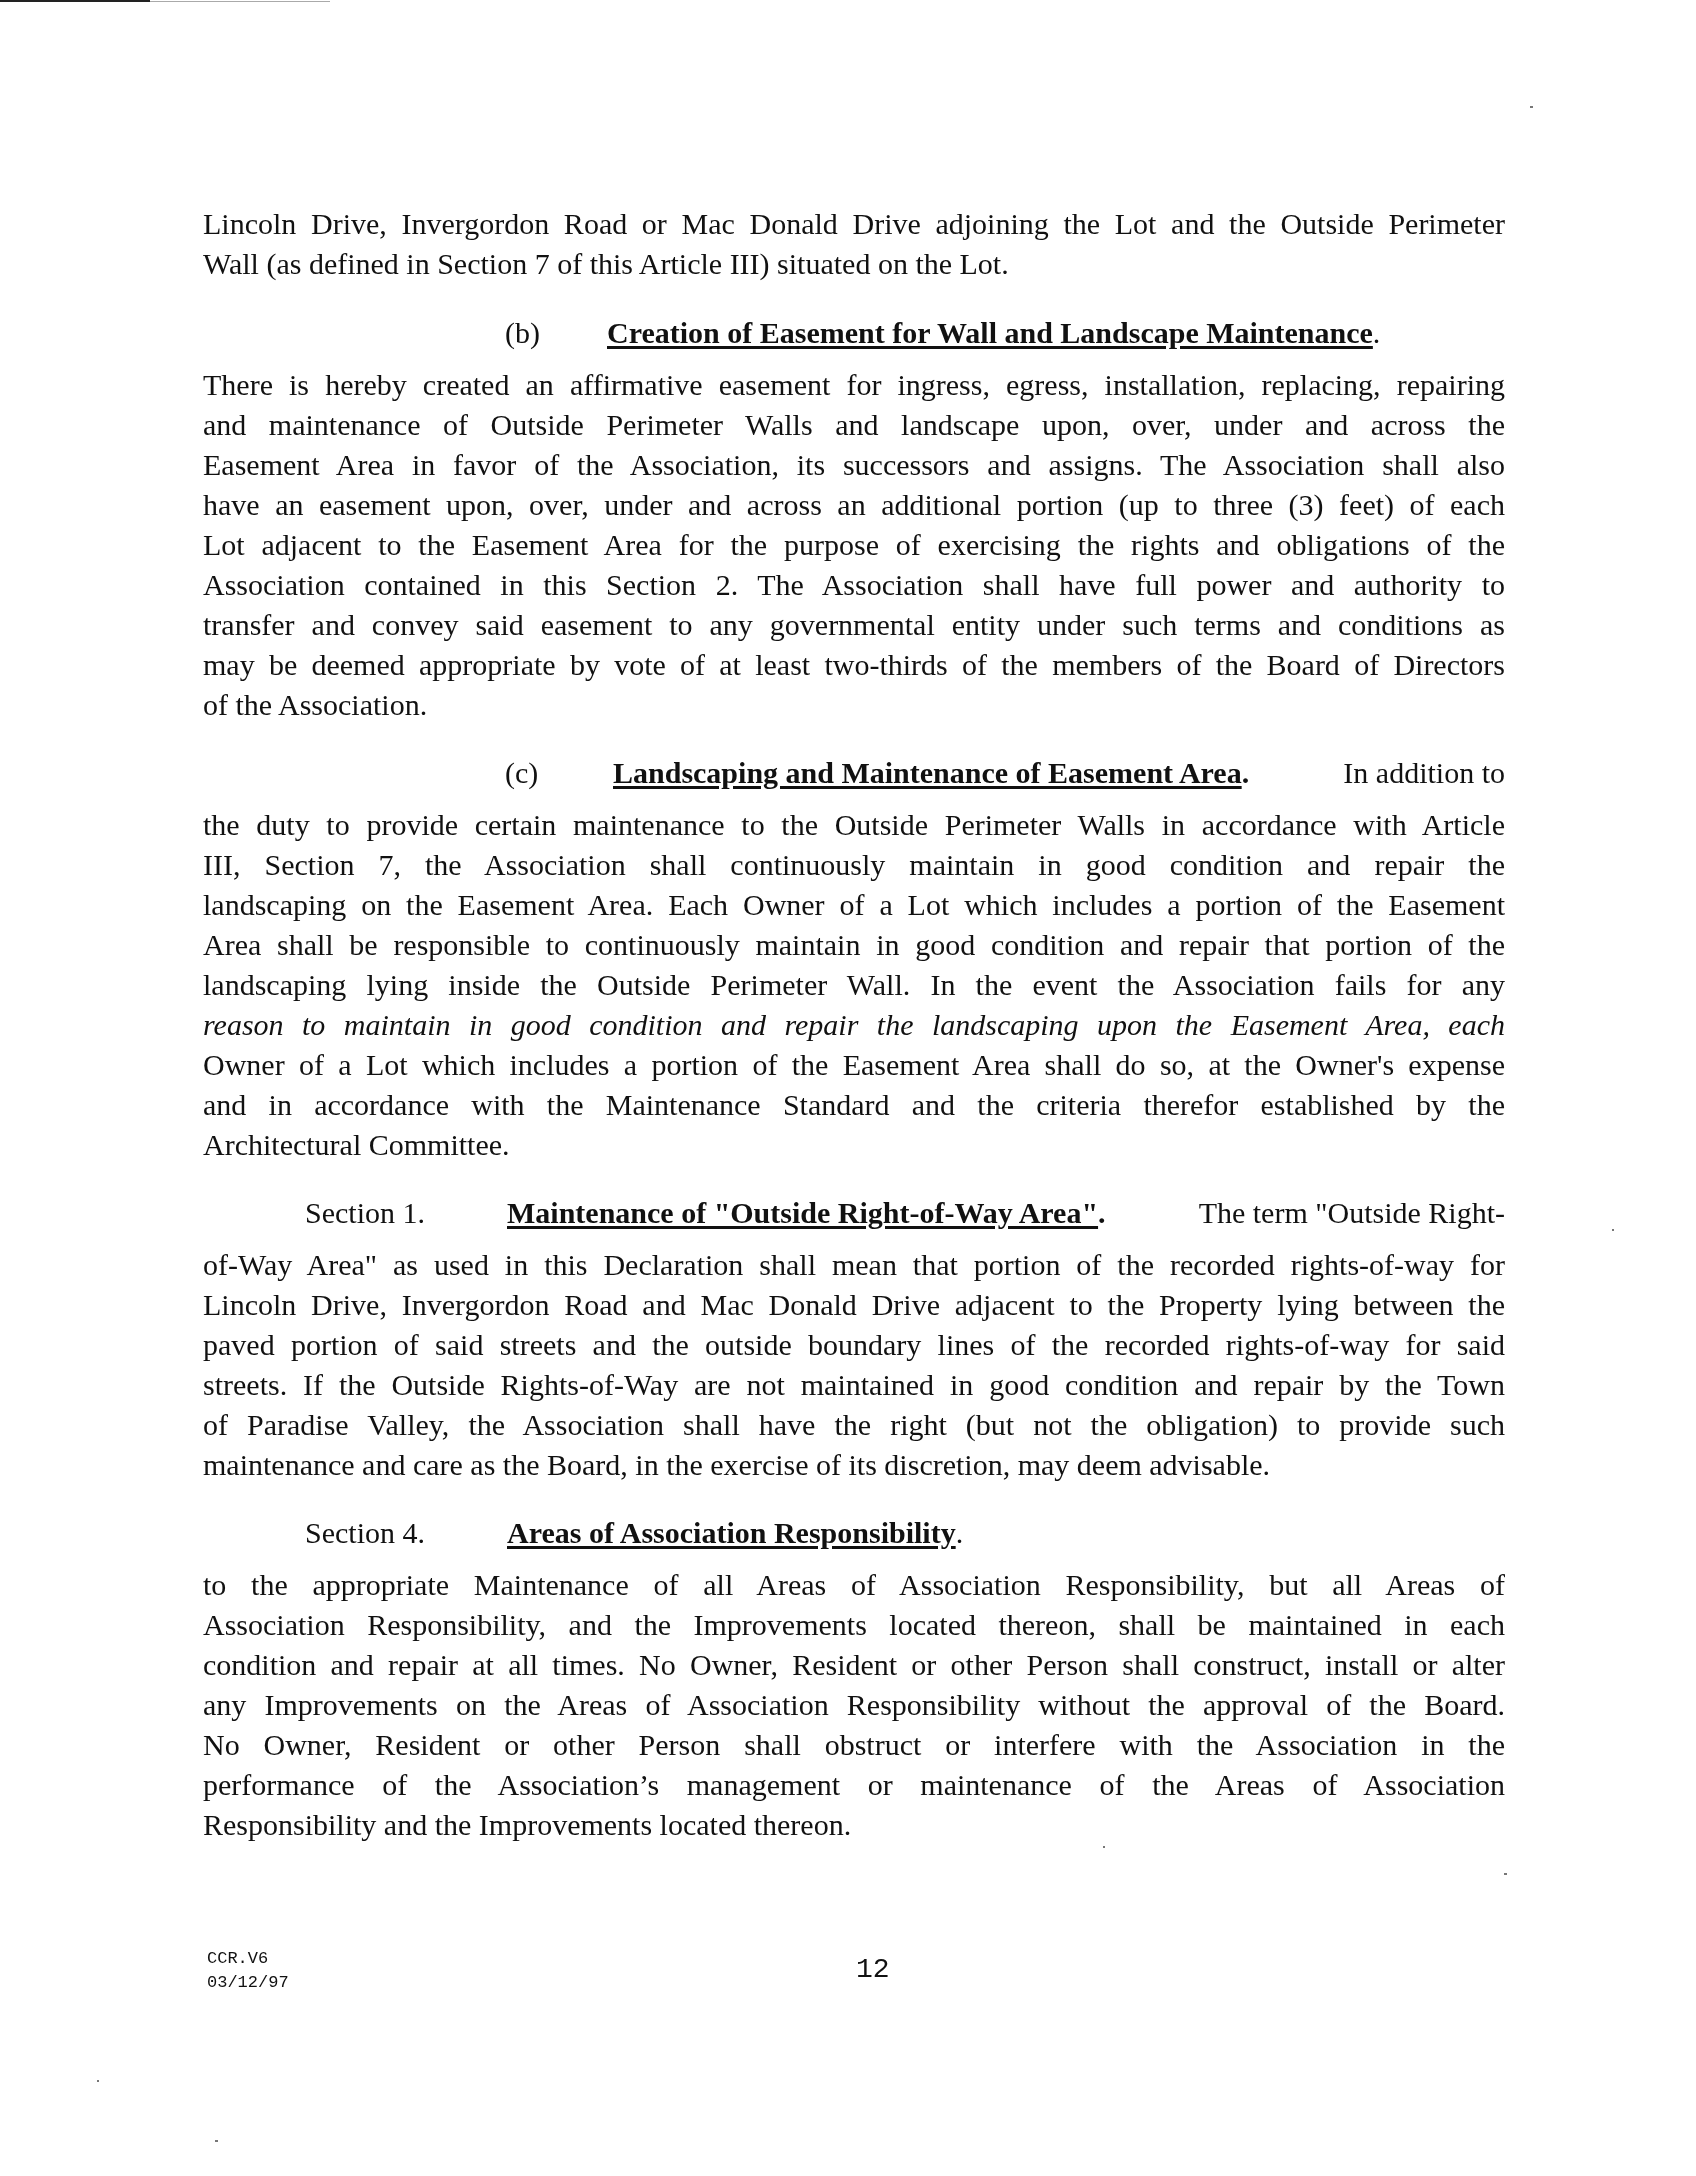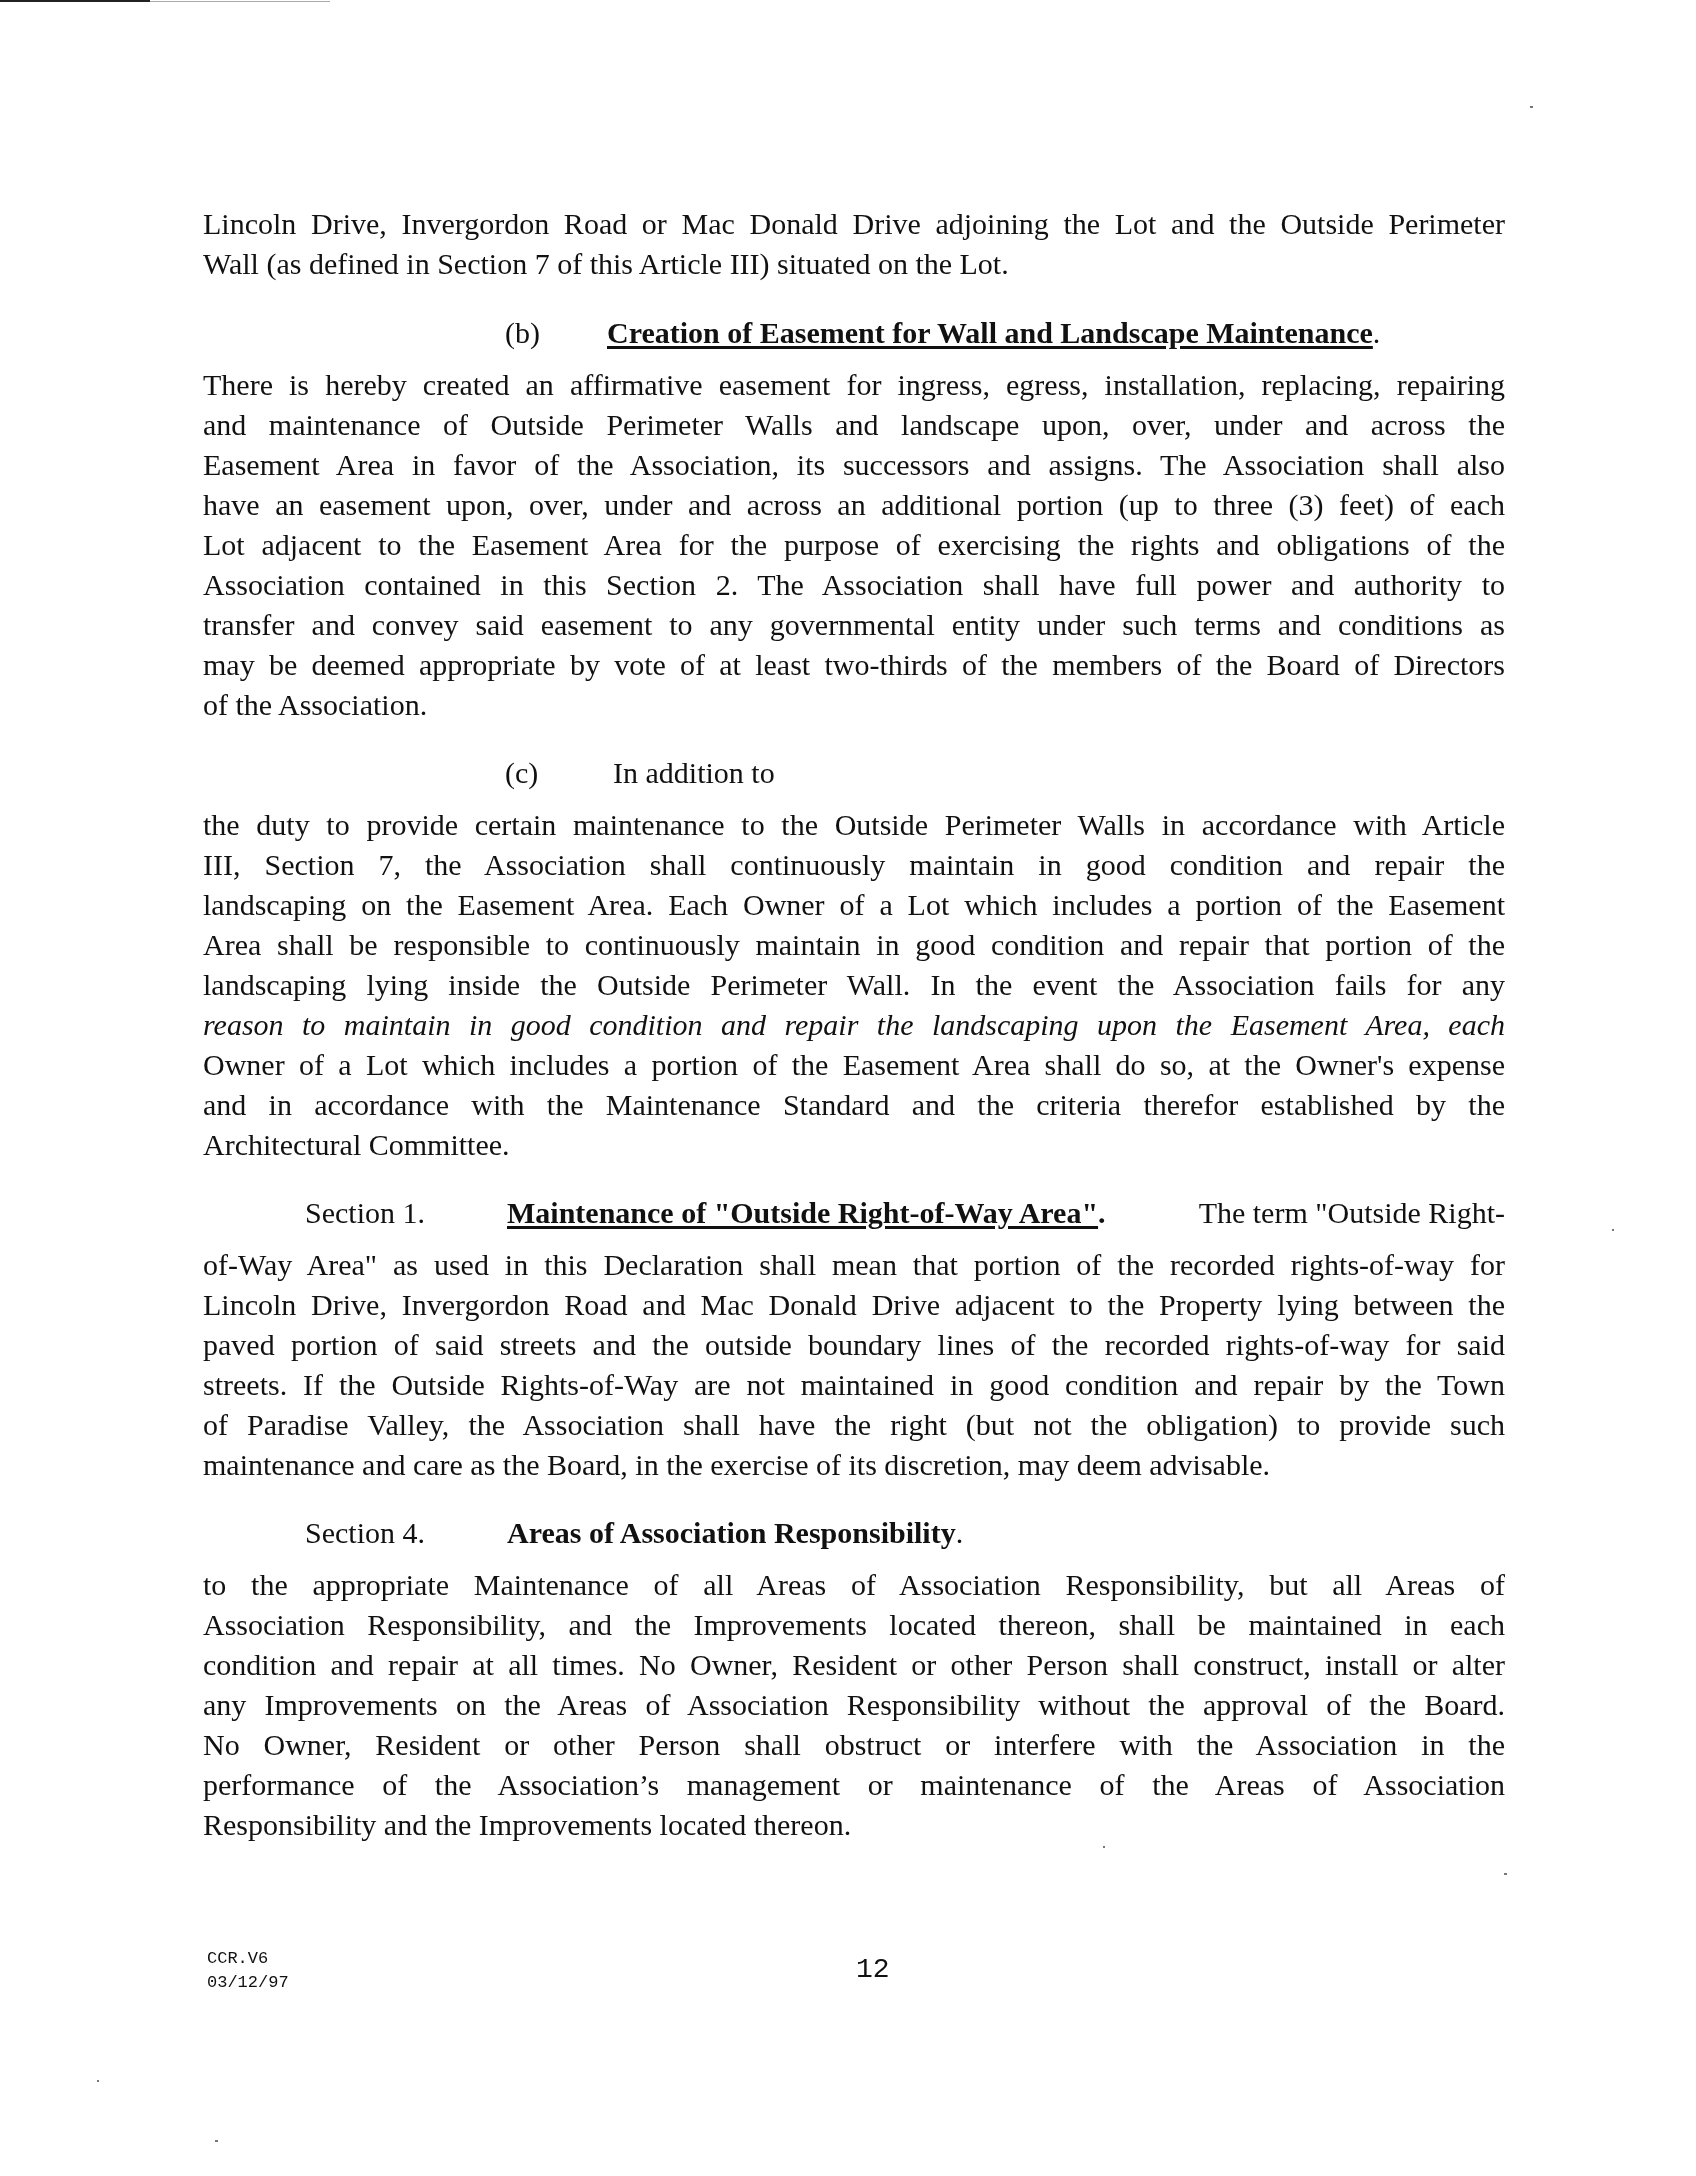--- a/index.html
+++ b/index.html
@@ -48,6 +48,7 @@
   <div>
     <div class="hd" style="top:753px; left:505px">(c)</div>
     <div class="hd" style="top:753px; left:613px; width:892px; display:flex; justify-content:space-between">
+      <span><span style="text-decoration:underline;font-weight:bold;text-underline-offset:3px">Landscaping and Maintenance of Easement Area</span><span style="font-weight:bold">.</span></span>
       <span>In addition to</span>
     </div>
     <div class="line" style="top: 793px; white-space: normal; height: 40px; overflow: hidden;">the duty to provide certain maintenance to the Outside Perimeter Walls in accordance with Article</div>

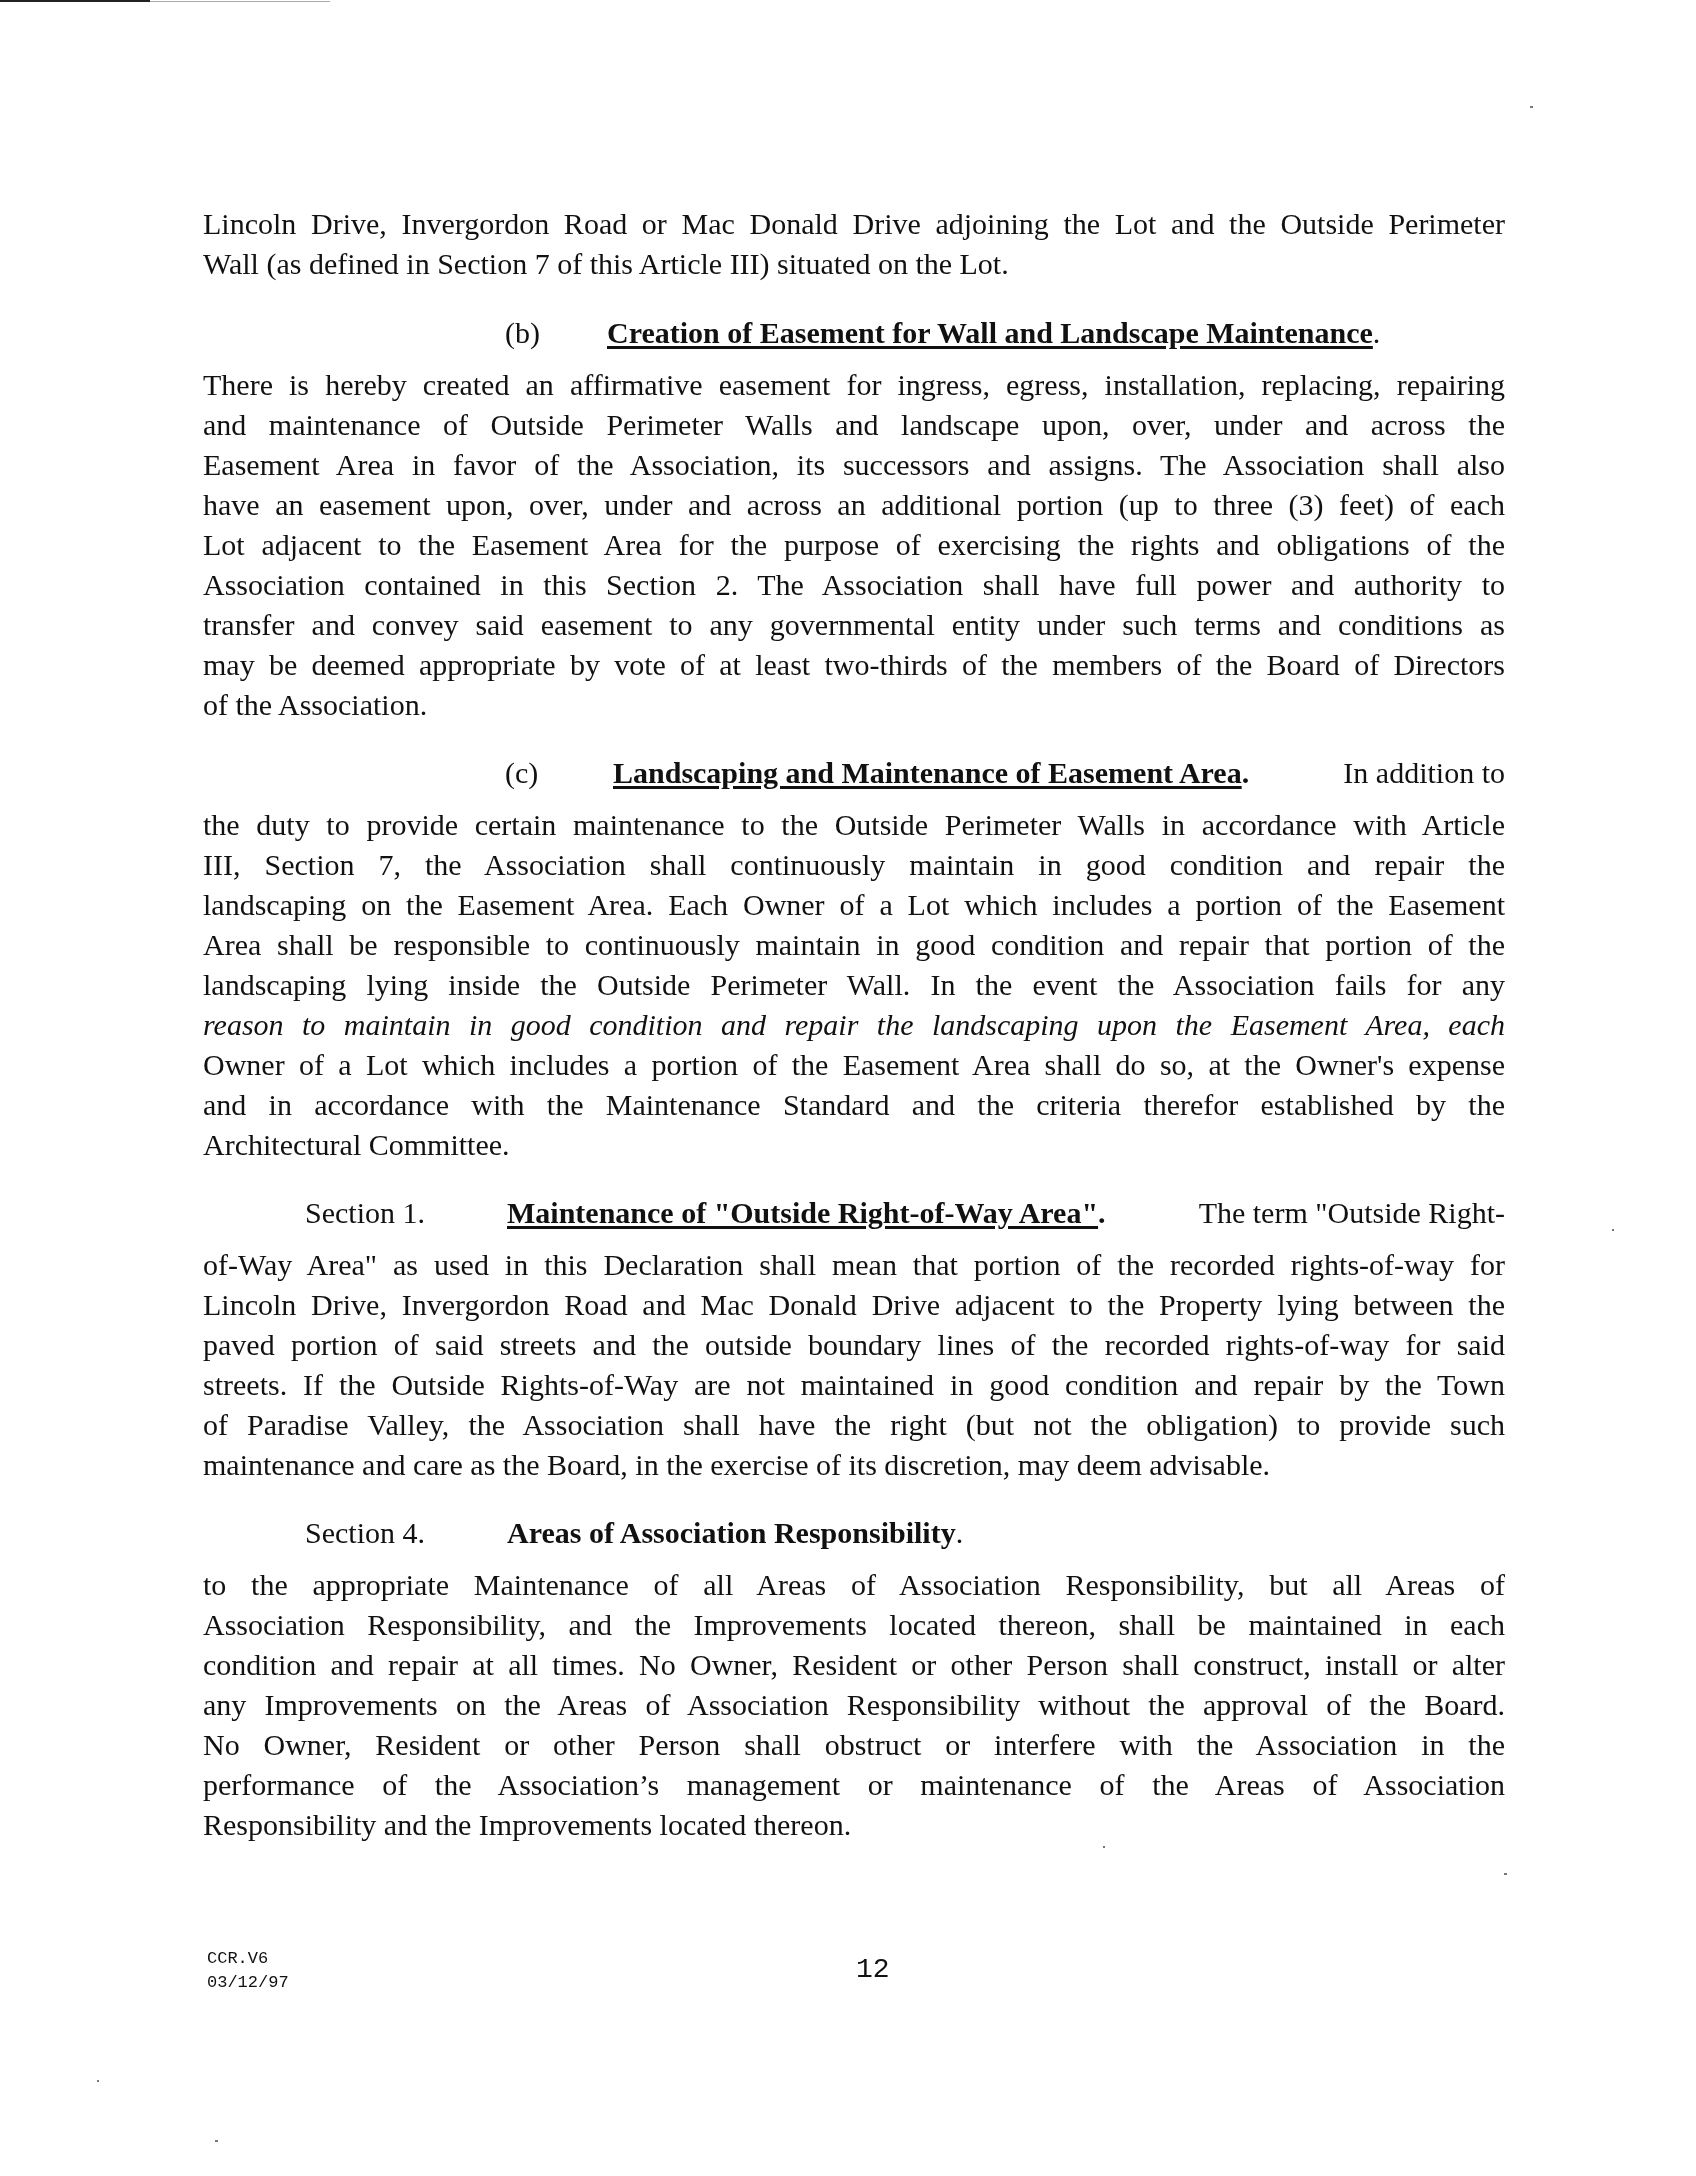--- a/index.html
+++ b/index.html
@@ -79,7 +79,7 @@
   <div>
     <div class="hd" style="top:1513px; left:305px">Section 4.</div>
     <div class="hd" style="top:1513px; left:507px; width:998px; display:flex; justify-content:space-between">
-      <span><span style="font-weight:bold;text-underline-offset:3px">Areas of Association Responsibility</span><span>.</span></span>
+      <span><span style="text-decoration:underline;font-weight:bold;text-underline-offset:3px">Areas of Association Responsibility</span><span>.</span></span>
     </div>
     <div class="line" style="top: 1553px; white-space: normal; height: 40px; overflow: hidden;">to the appropriate Maintenance of all Areas of Association Responsibility, but all Areas of</div>
     <div class="line" style="top: 1593px; white-space: normal; height: 40px; overflow: hidden;">Association Responsibility, and the Improvements located thereon, shall be maintained in each</div>

